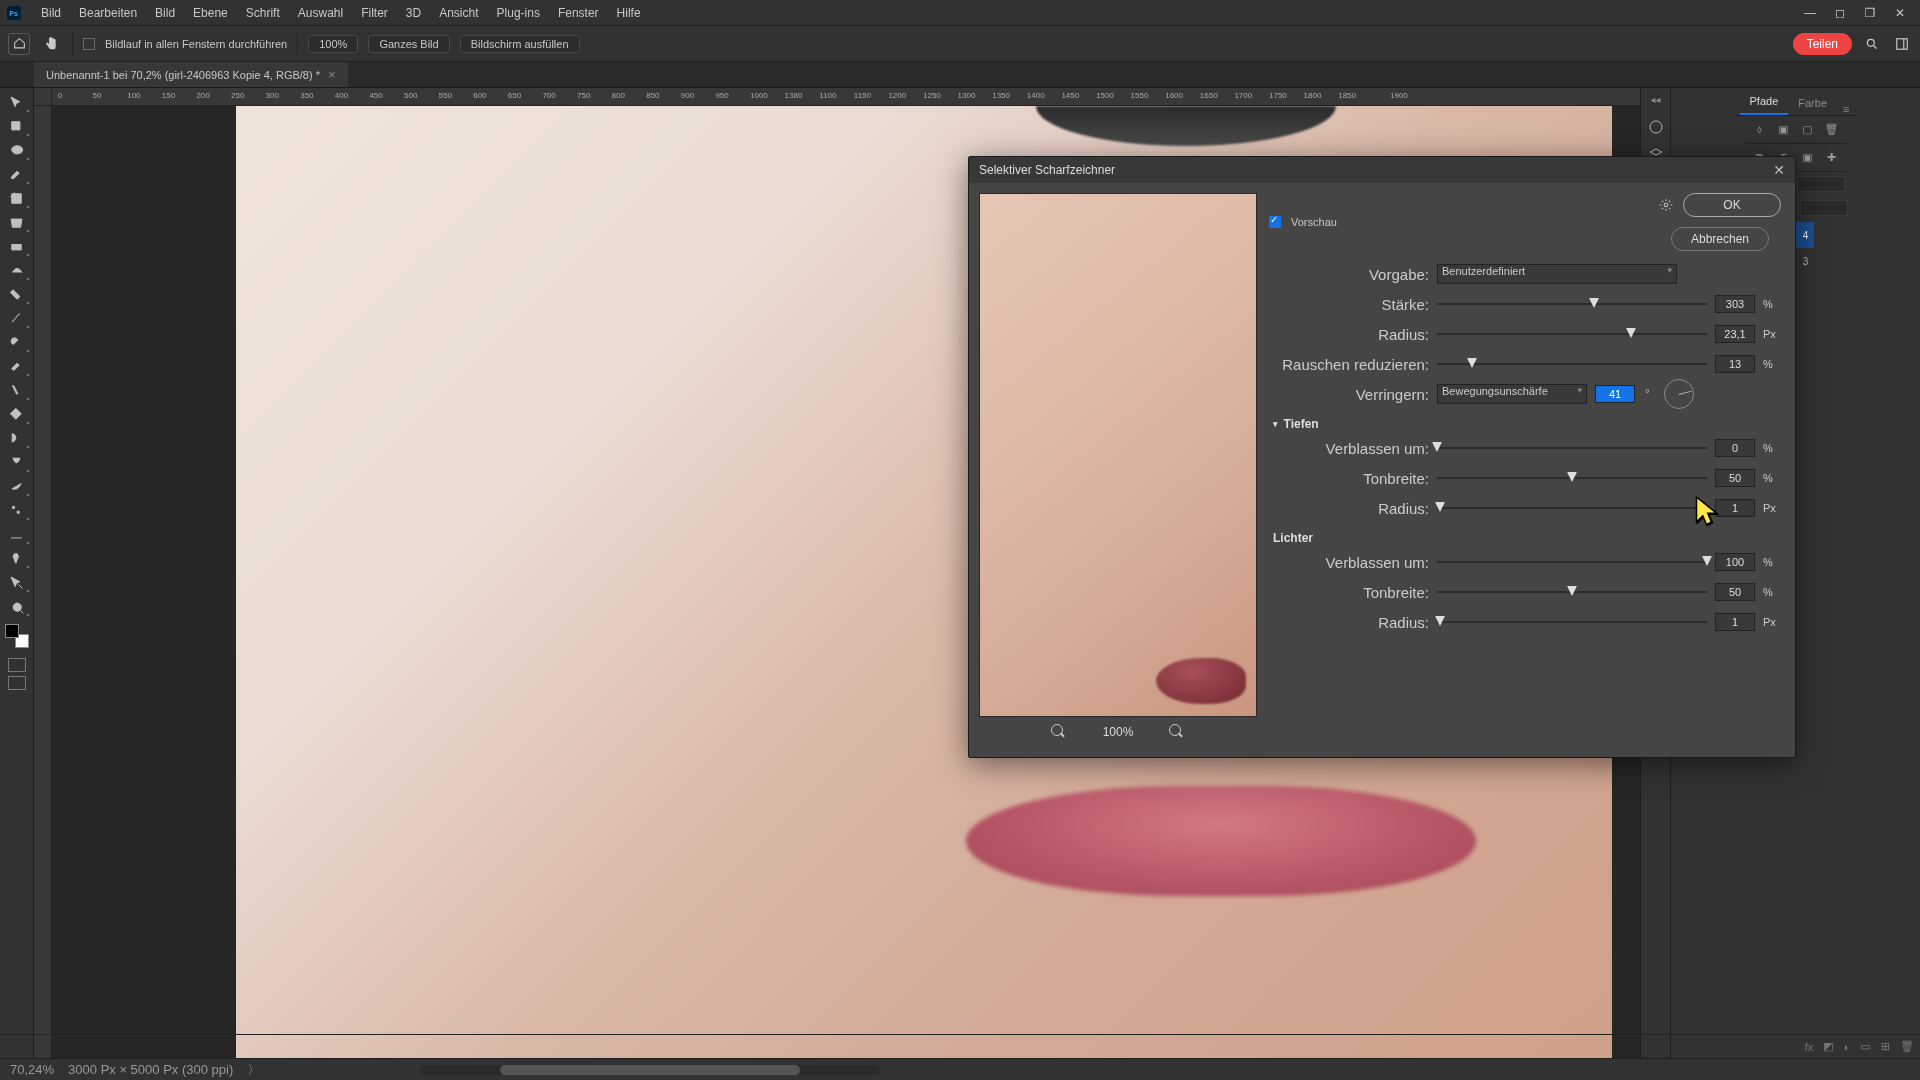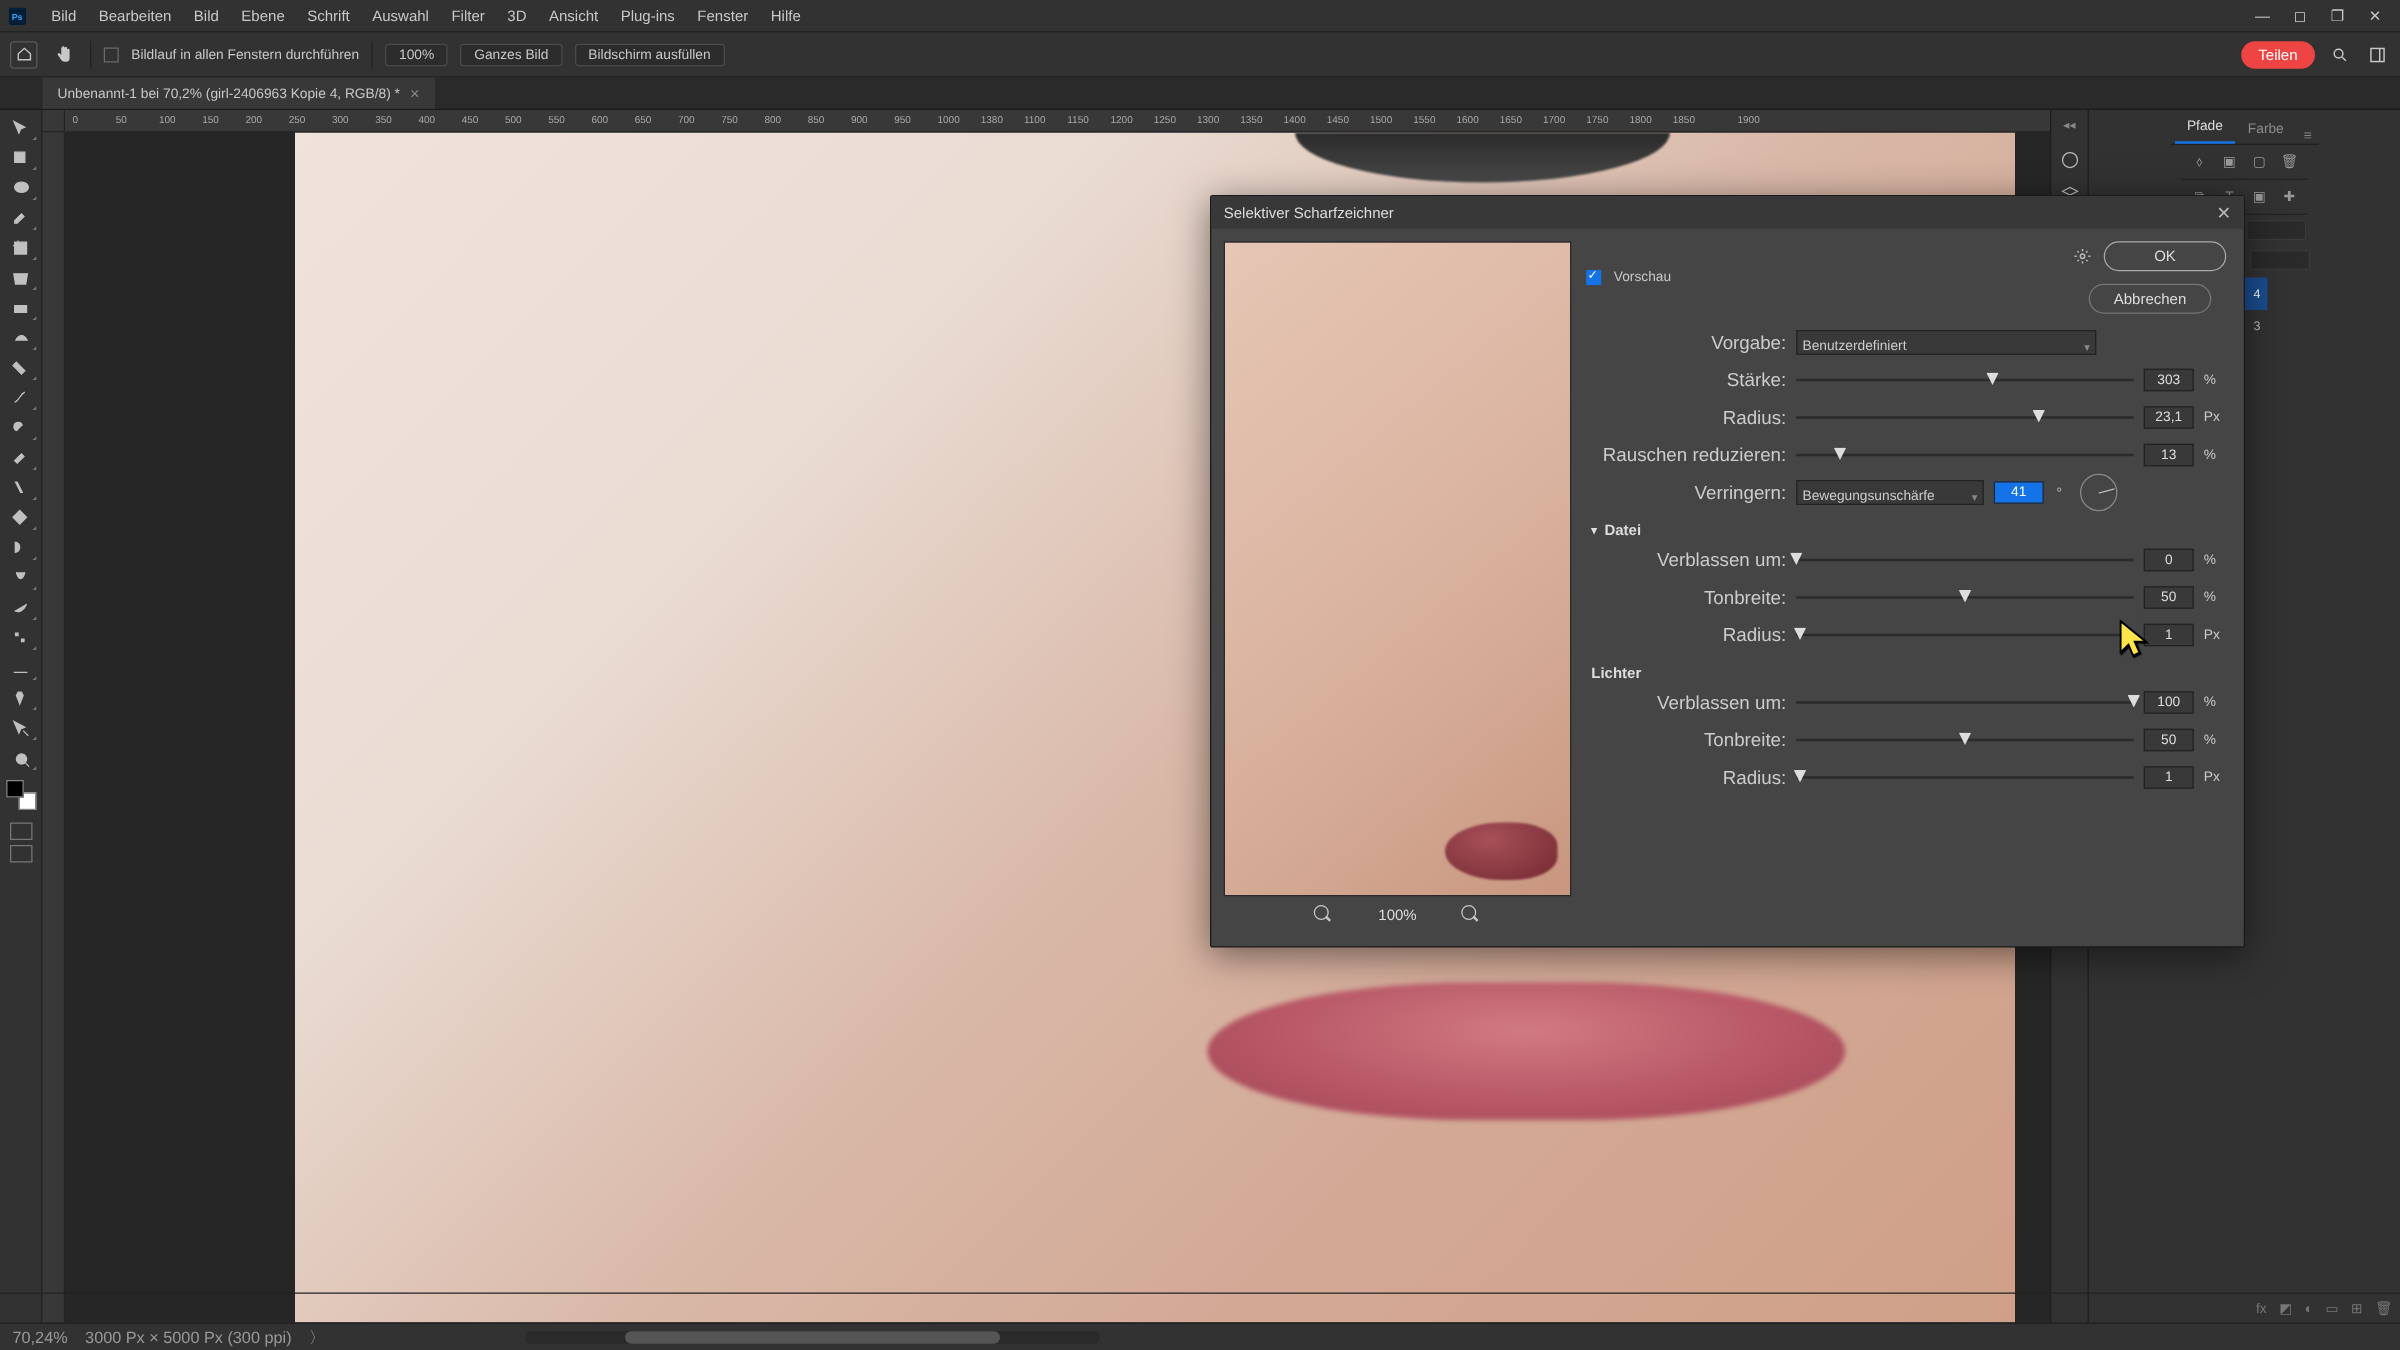--- a/index.html
+++ b/index.html
@@ -107,7 +107,7 @@
 .ctl-row .val{width:40px;height:18px;background:#393939;border:1px solid #222;text-align:center;font-size:11px;color:#ddd;display:flex;align-items:center;justify-content:center;}
 .ctl-row .val.sel{background:#1473e6;color:#fff;}
 .ctl-row .unit{width:18px;font-size:11px;color:#ccc;}
-.ctl-row select,.dd{width:160px;height:20px;background:#393939;border:1px solid #222;color:#ccc;font-size:11px;padding:0 4px;display:flex;align-items:flex-end;justify-content:space-between;}
+.ctl-row select,.dd{width:160px;height:20px;background:#393939;border:1px solid #222;color:#ccc;font-size:11px;padding:0 4px;display:flex;align-items:flex-start;justify-content:space-between;}
 .dd .caret{font-size:9px;color:#888;}
 .small-dd{width:150px;}
 .angle-circle{width:30px;height:30px;border:1px solid #888;border-radius:50%;position:relative;margin-left:6px;}

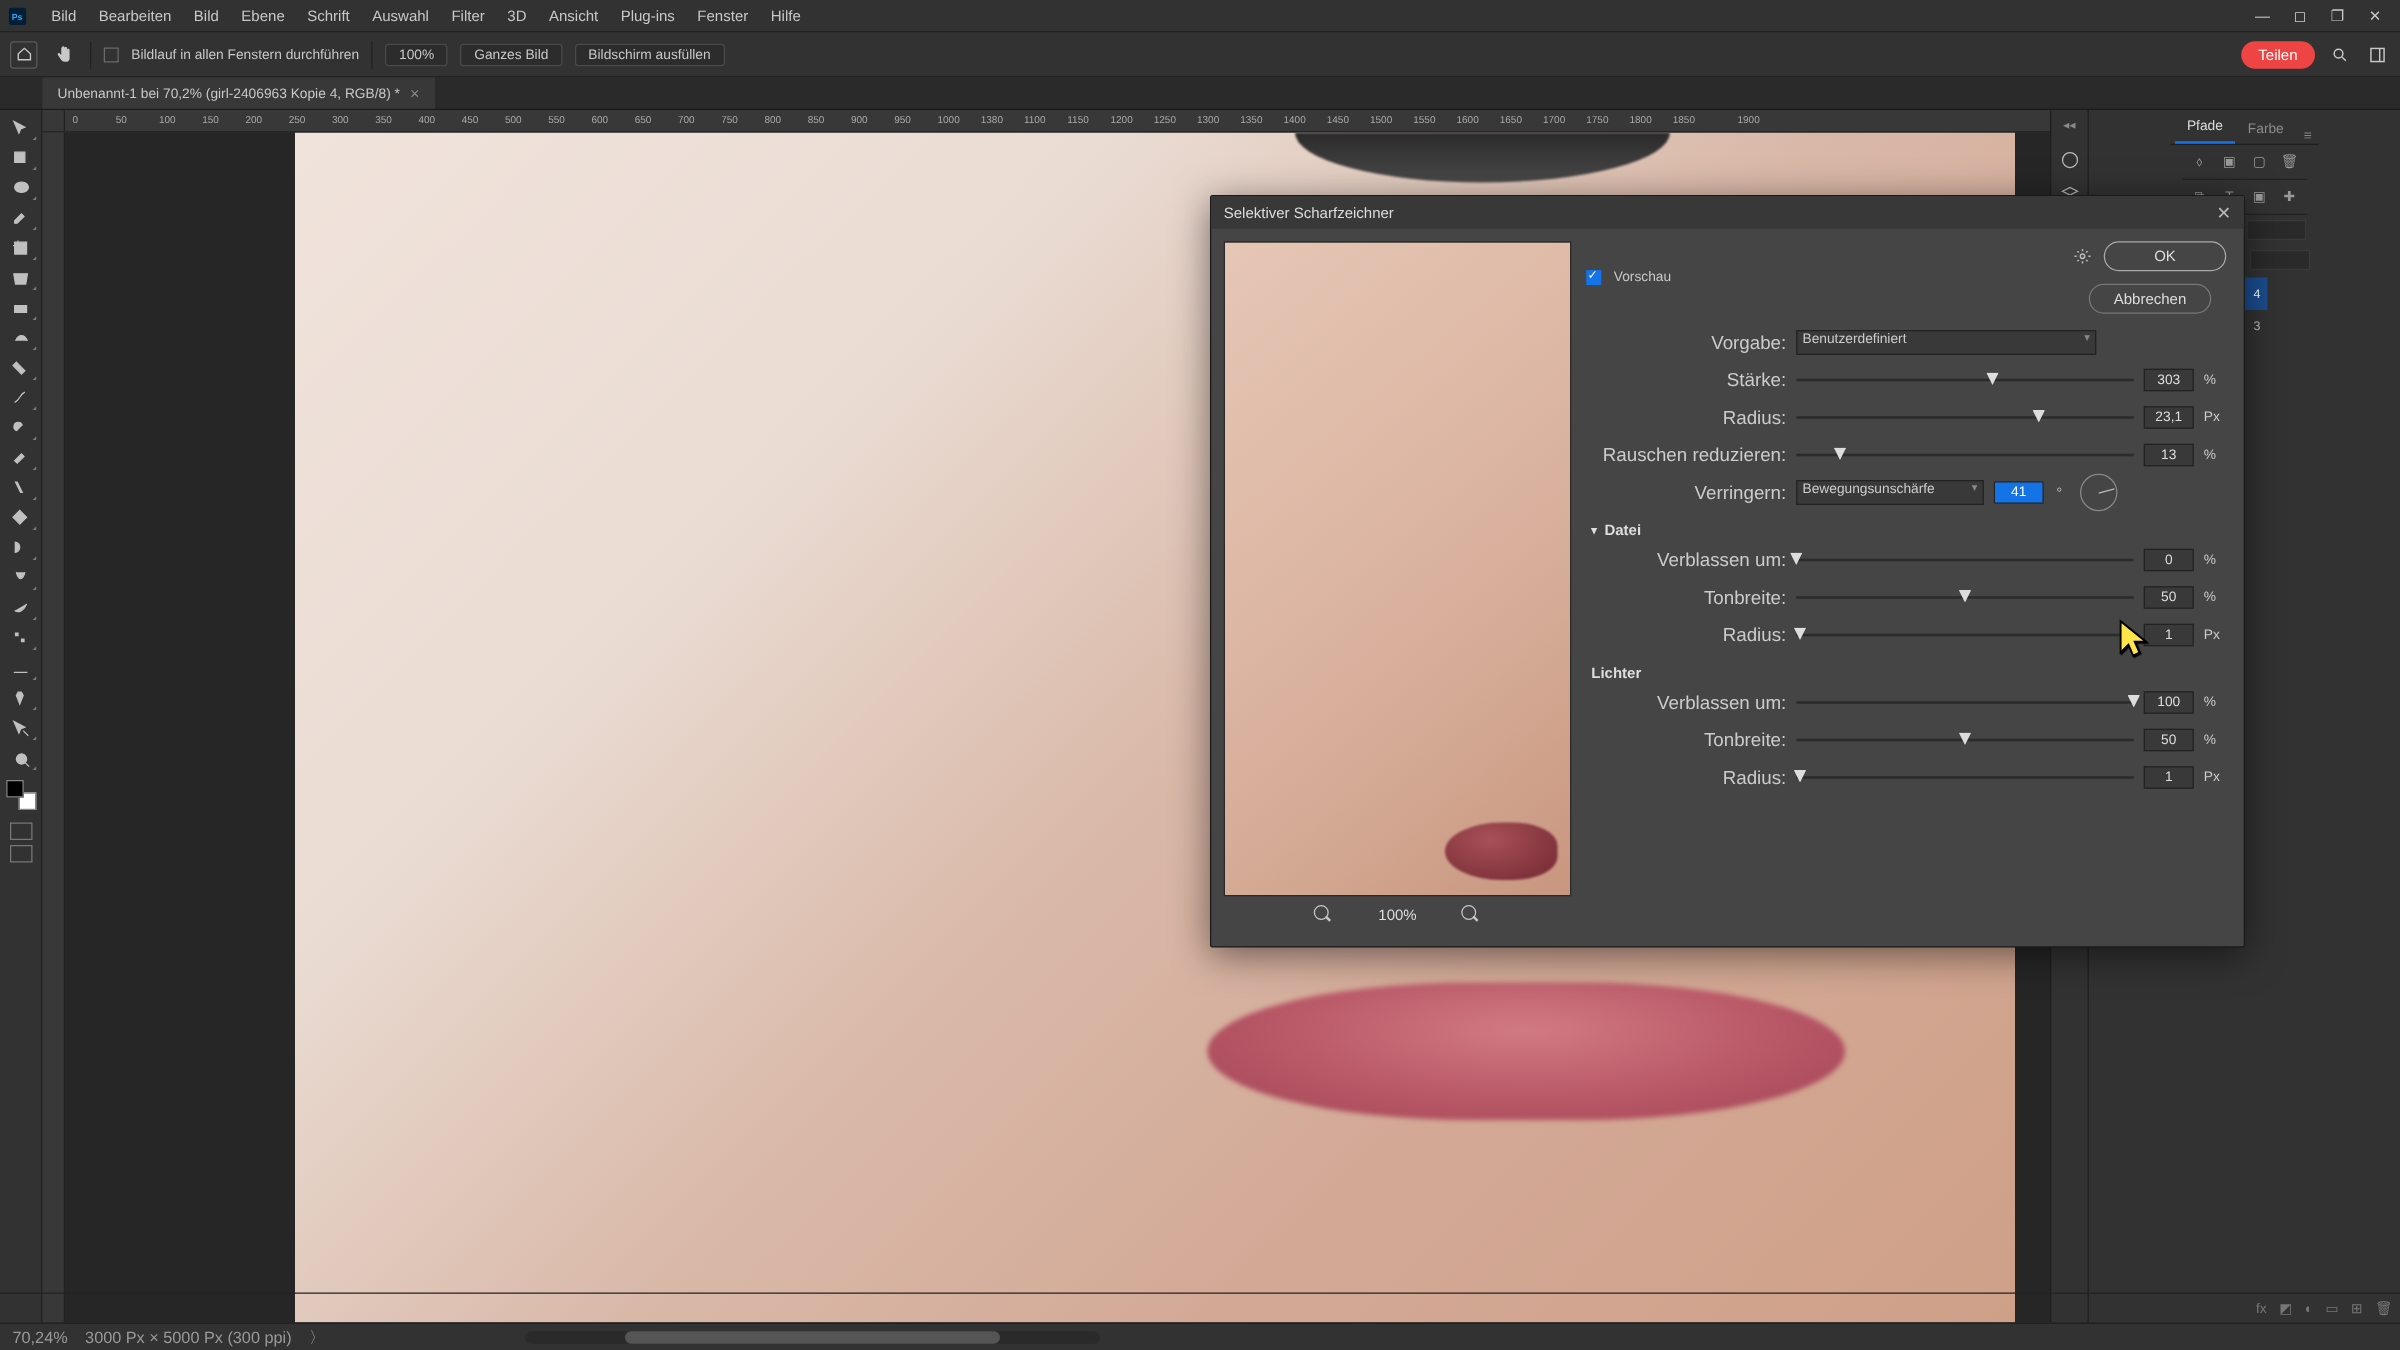--- a/index.html
+++ b/index.html
@@ -539,7 +539,7 @@
 
       <div class="section-head">
           <span class="tw">▾</span>
-          <span>Datei</span>
+          <span>Tiefen</span>
         </div>
       <div class="ctl-row">
         <div class="lab">Verblassen um:</div>

